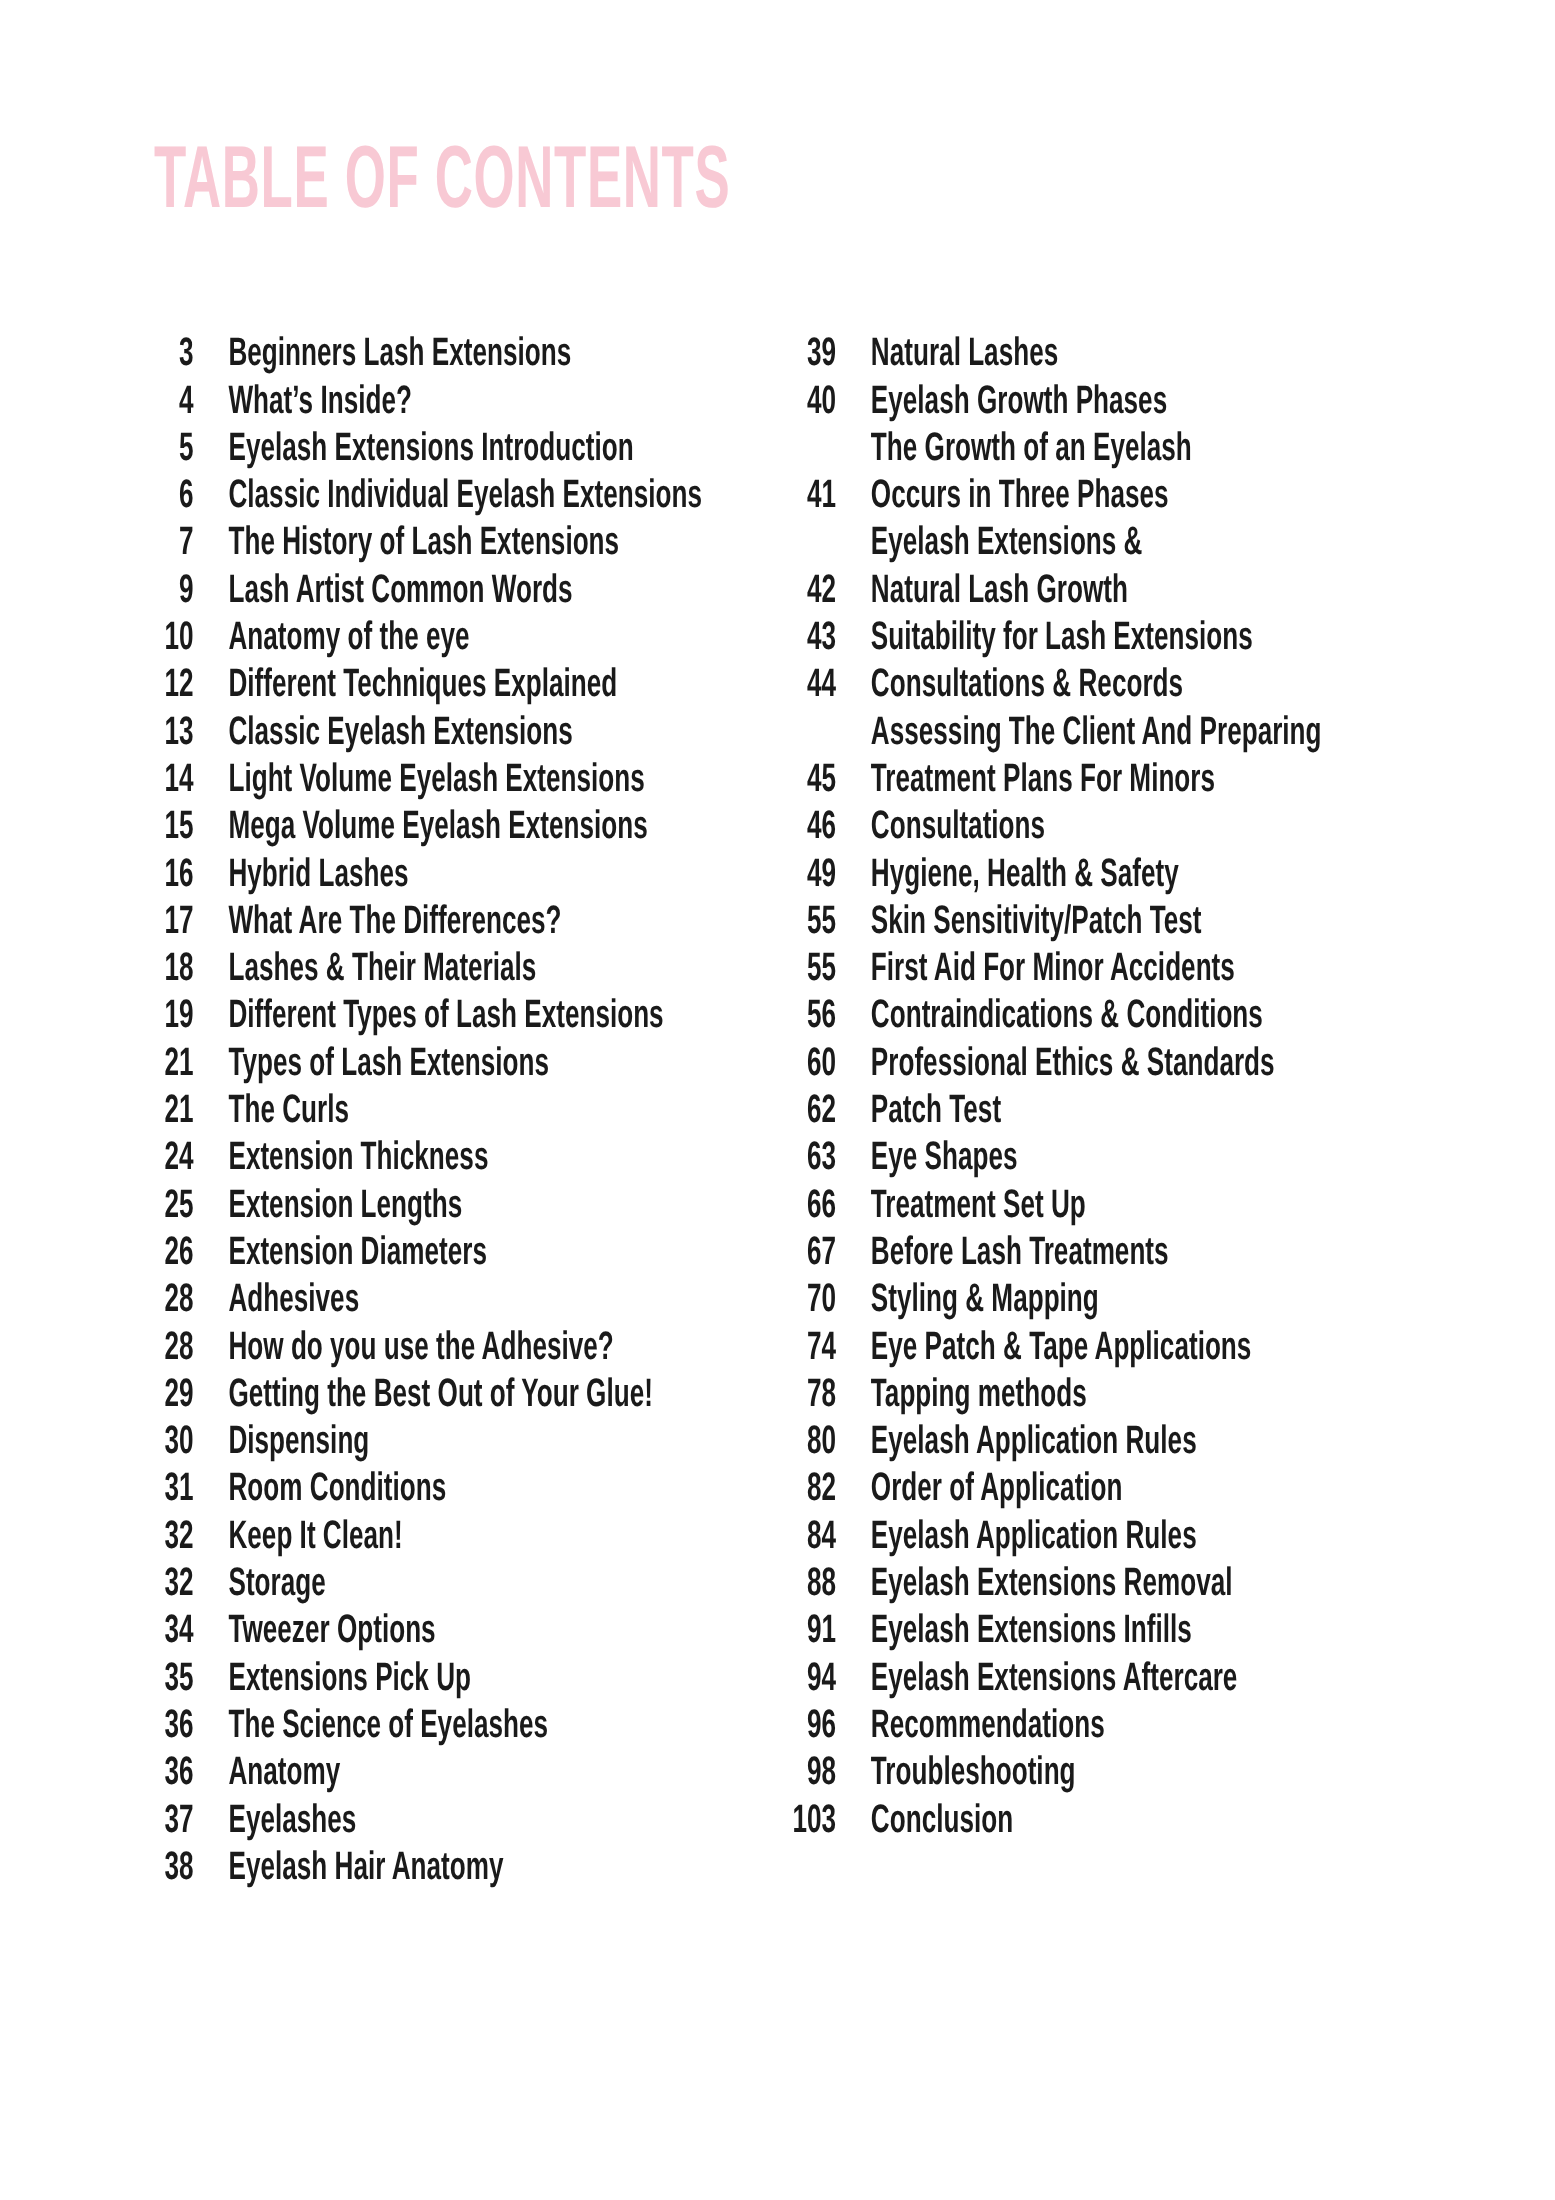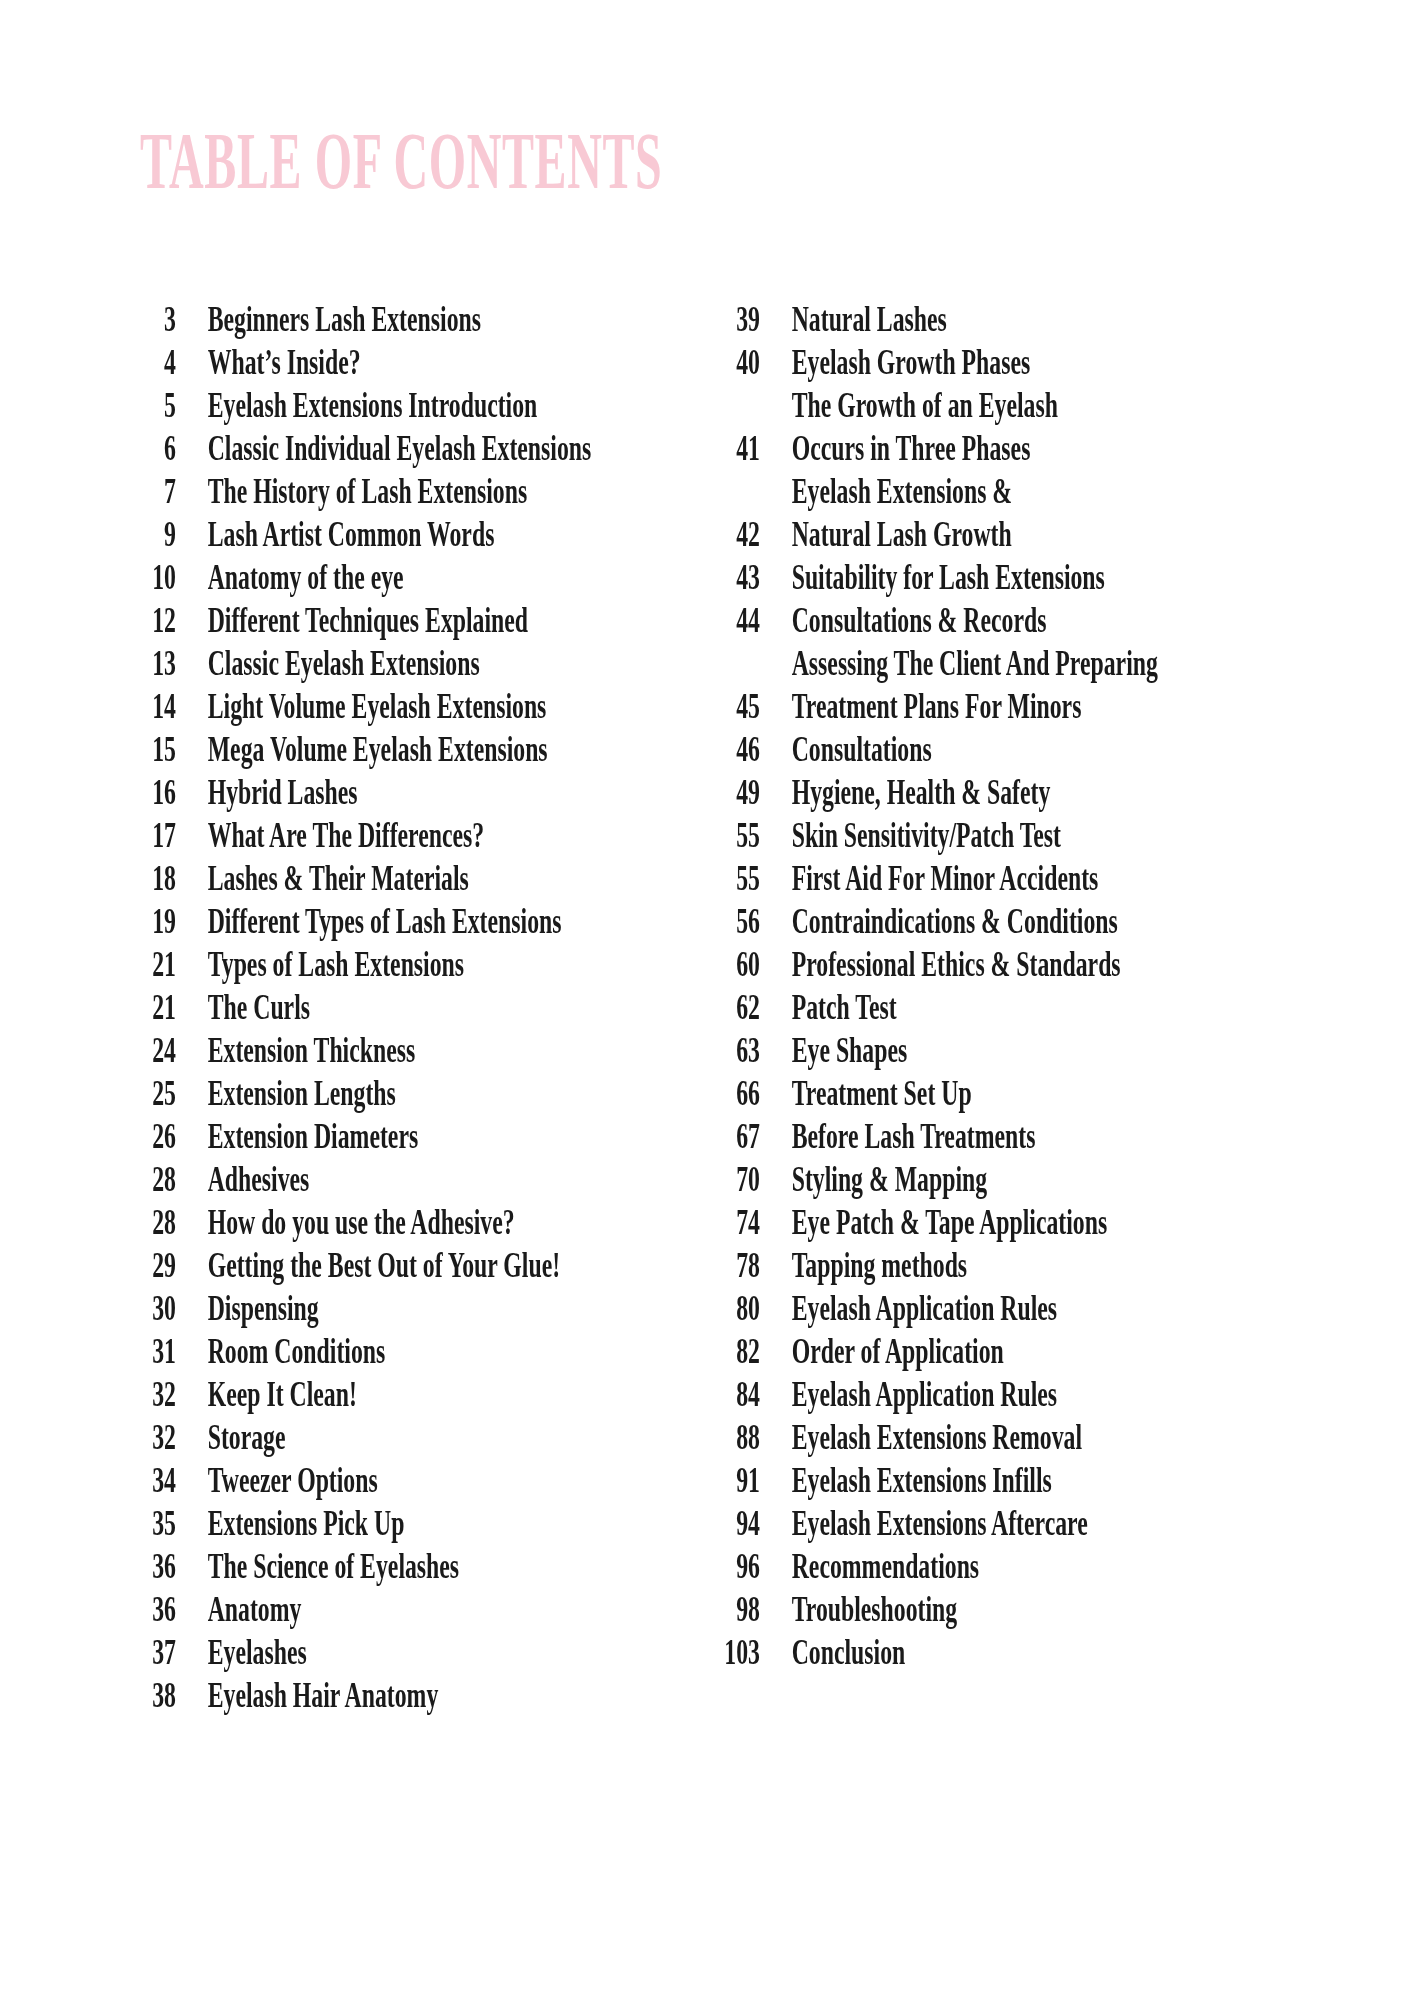--- a/index.html
+++ b/index.html
@@ -10,7 +10,7 @@
     position: relative;
     overflow: hidden;
   }
-  .page { position: absolute; inset: 0; font-family: Liberation Serif, serif; }
+  .page { position: absolute; inset: 0; }
   .title {
     position: absolute;
     left: 140px; top: 121px;

